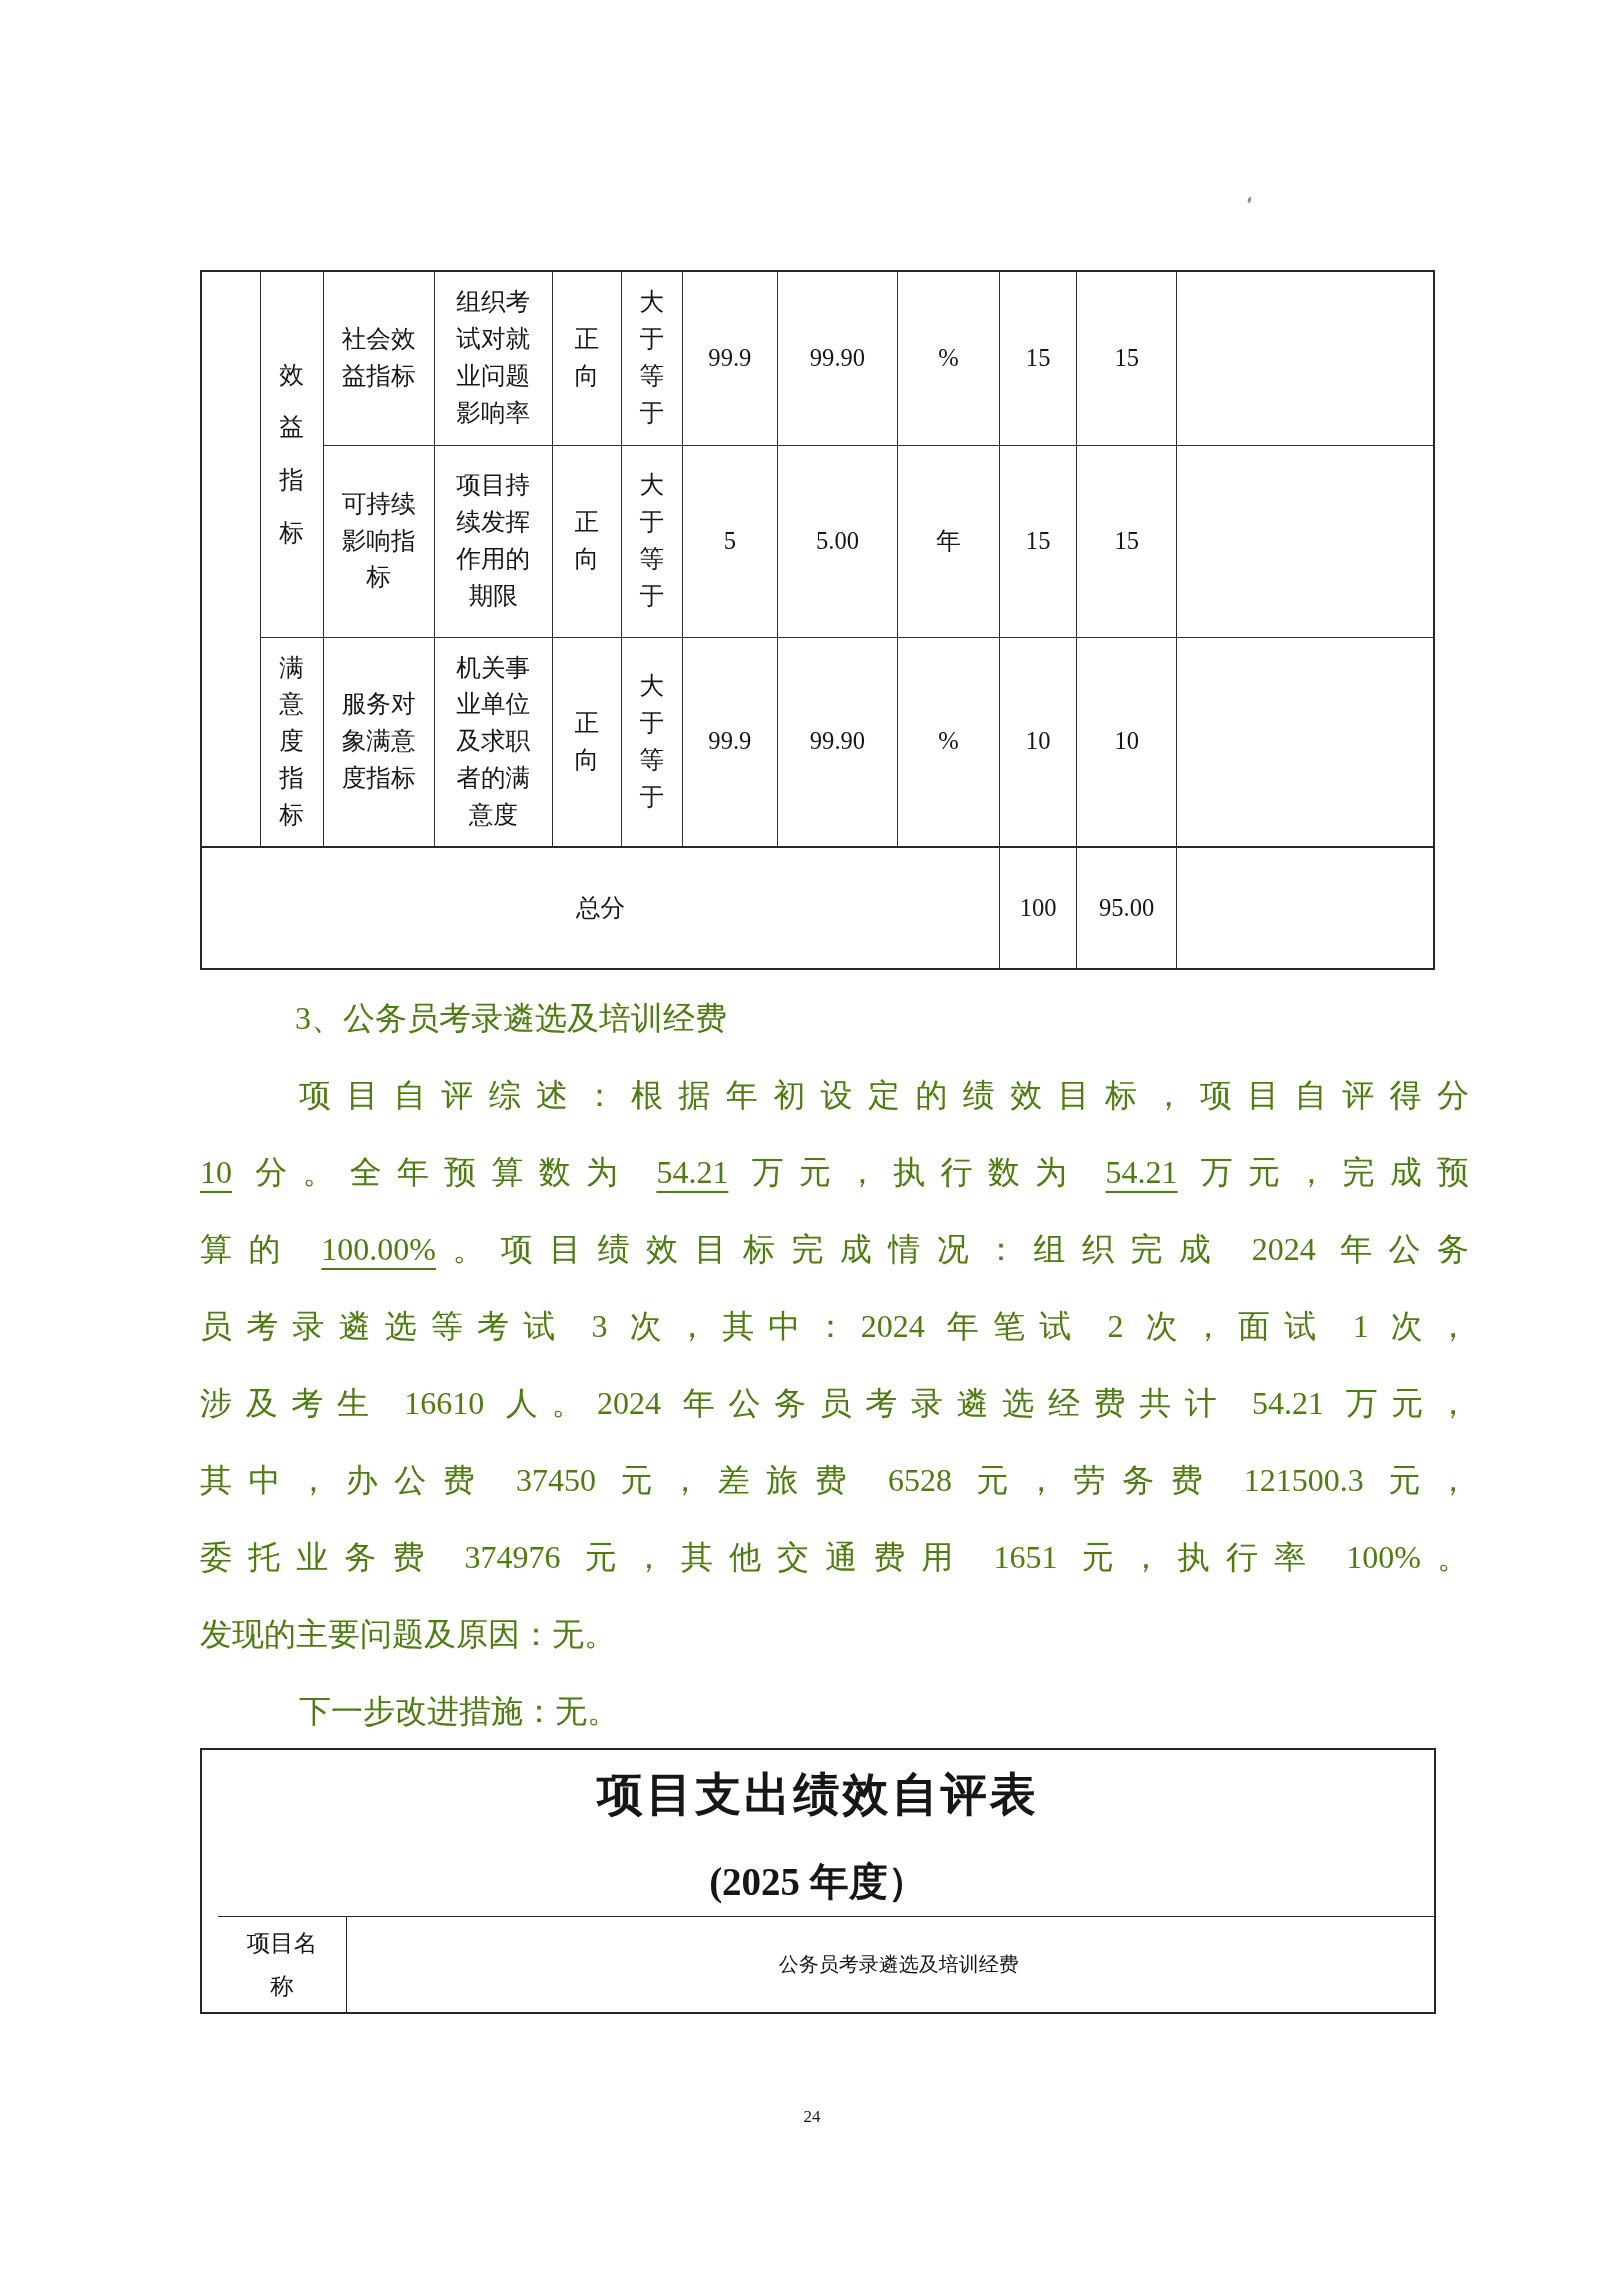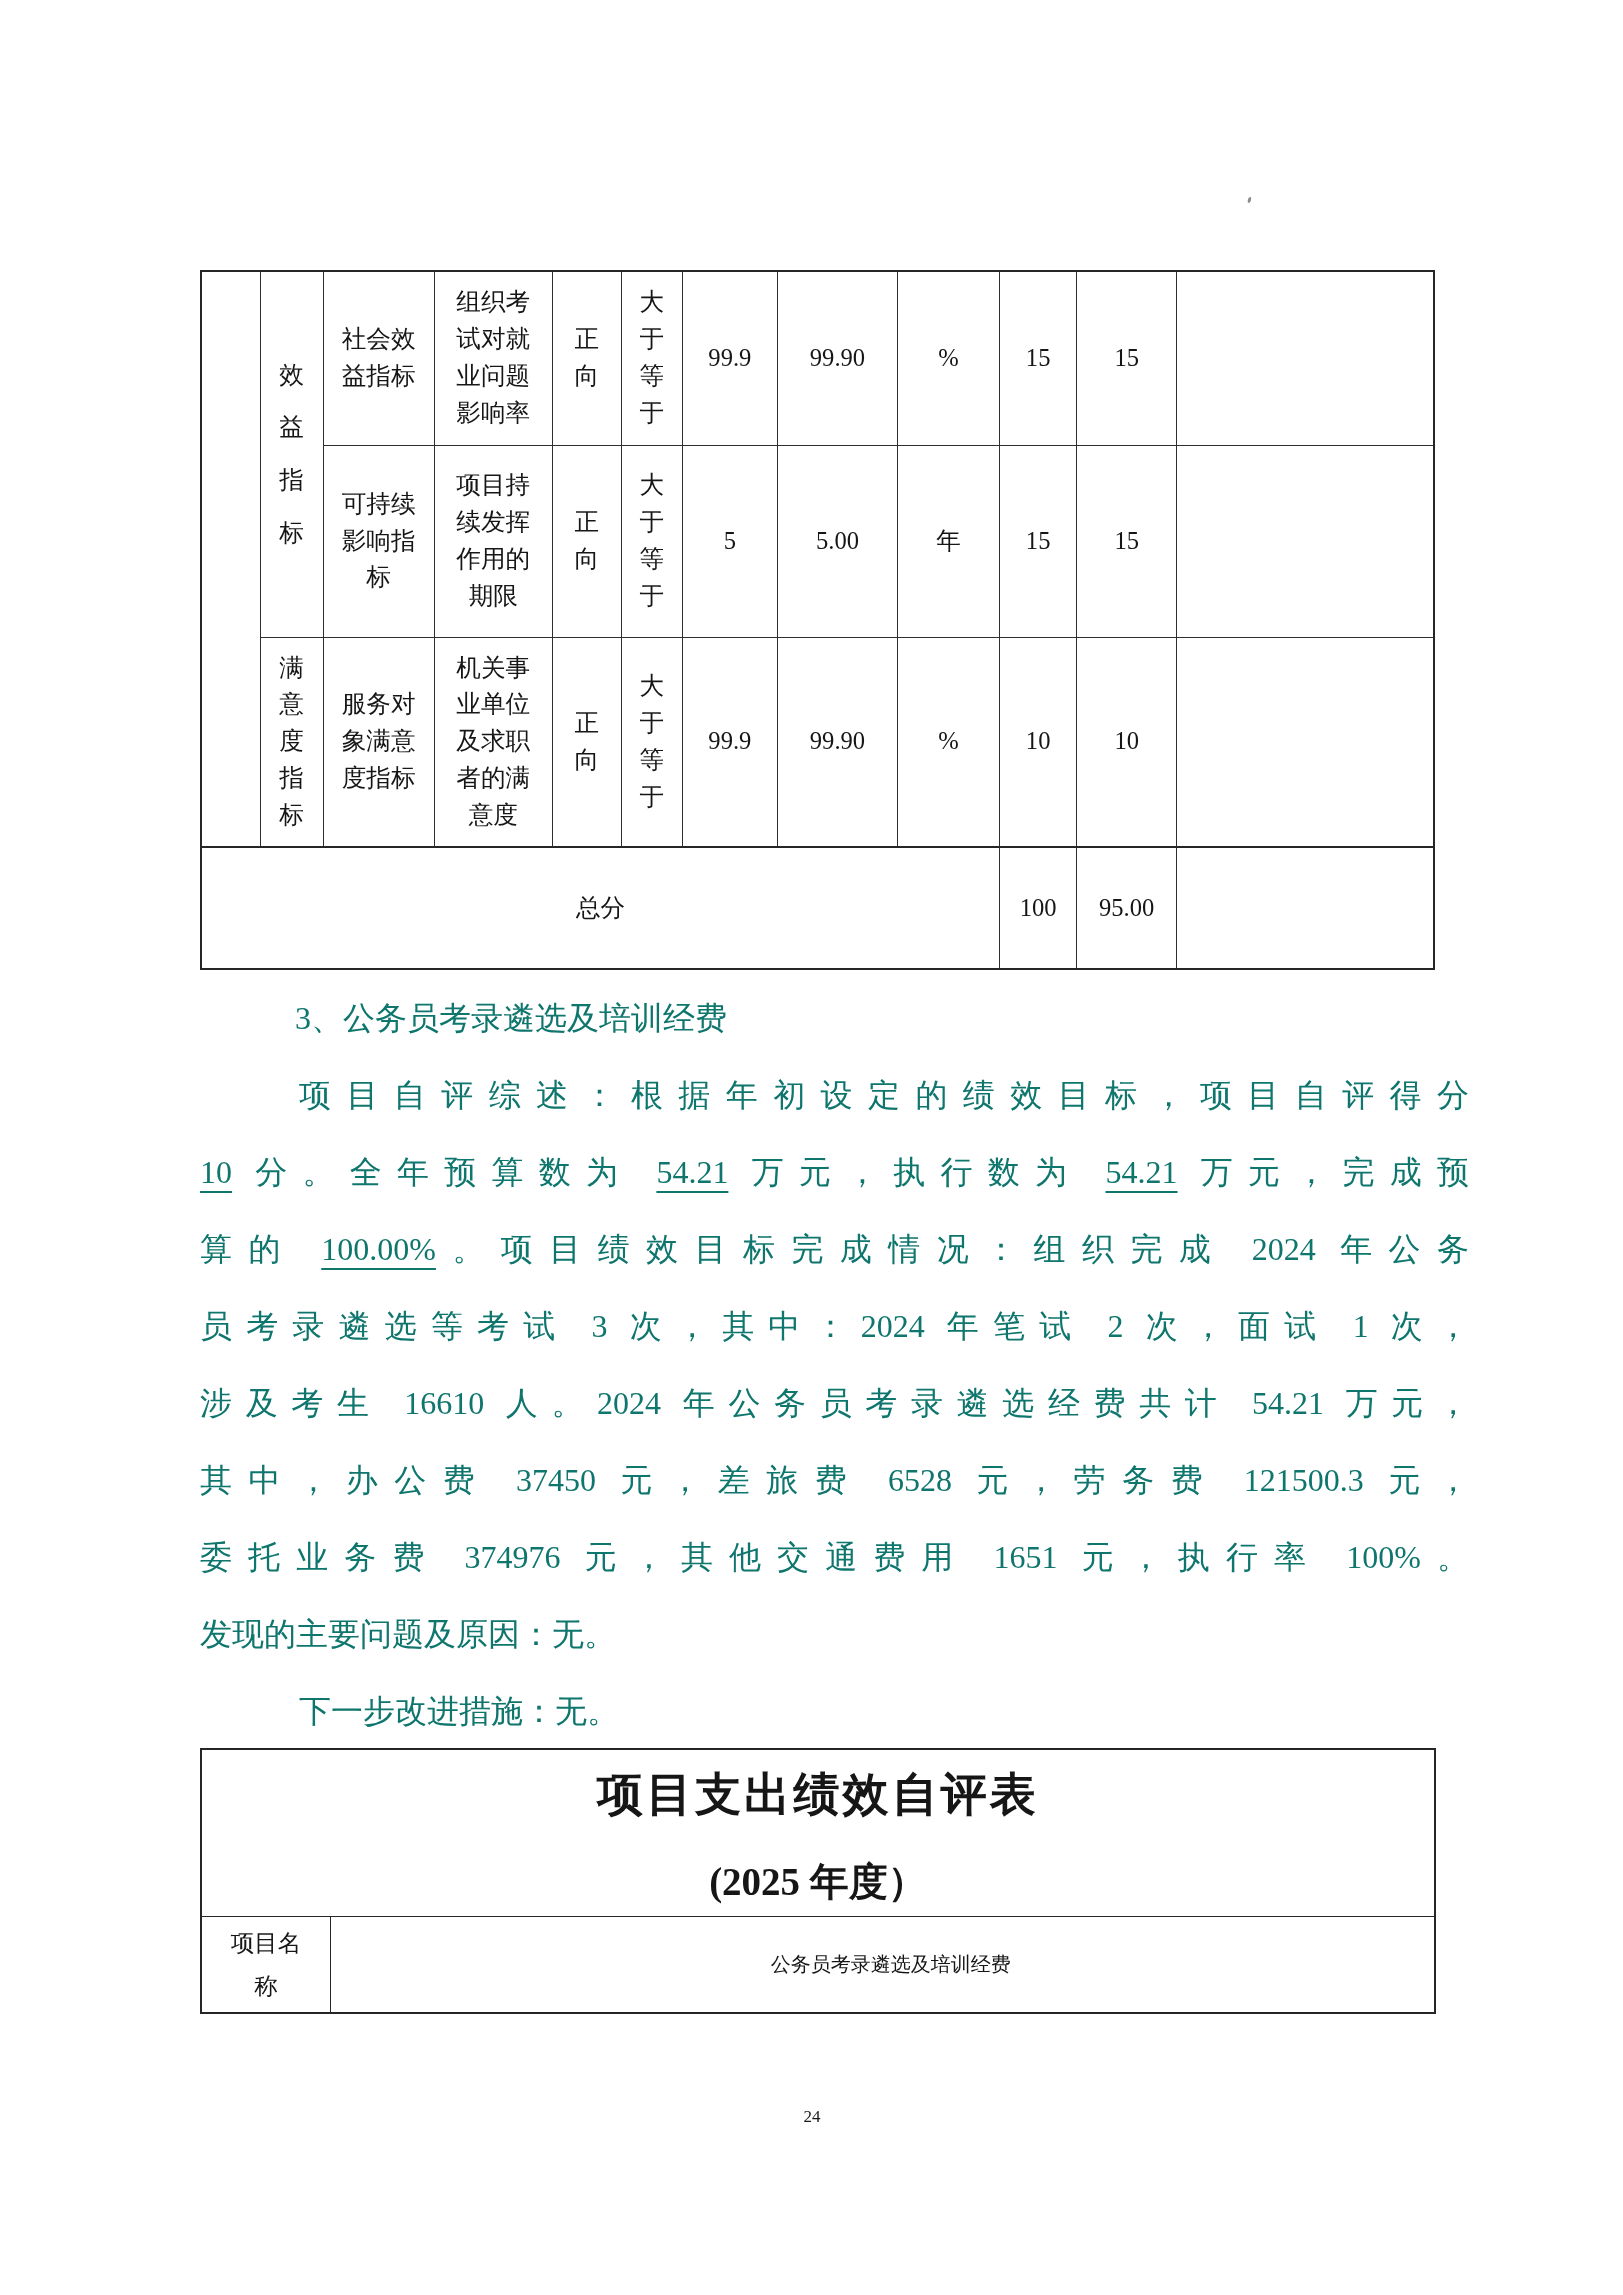--- a/index.html
+++ b/index.html
@@ -39,7 +39,7 @@
   
   .textblock {
     position:absolute; left:200px; top:980px; width:1269px;
-    font-size:32px; color:#0f766e;
+    font-size:32px; color:#4d7c0f;
   }
   .tline { height:77px; line-height:77px; }
   .jz { text-align:justify; text-align-last:justify; }

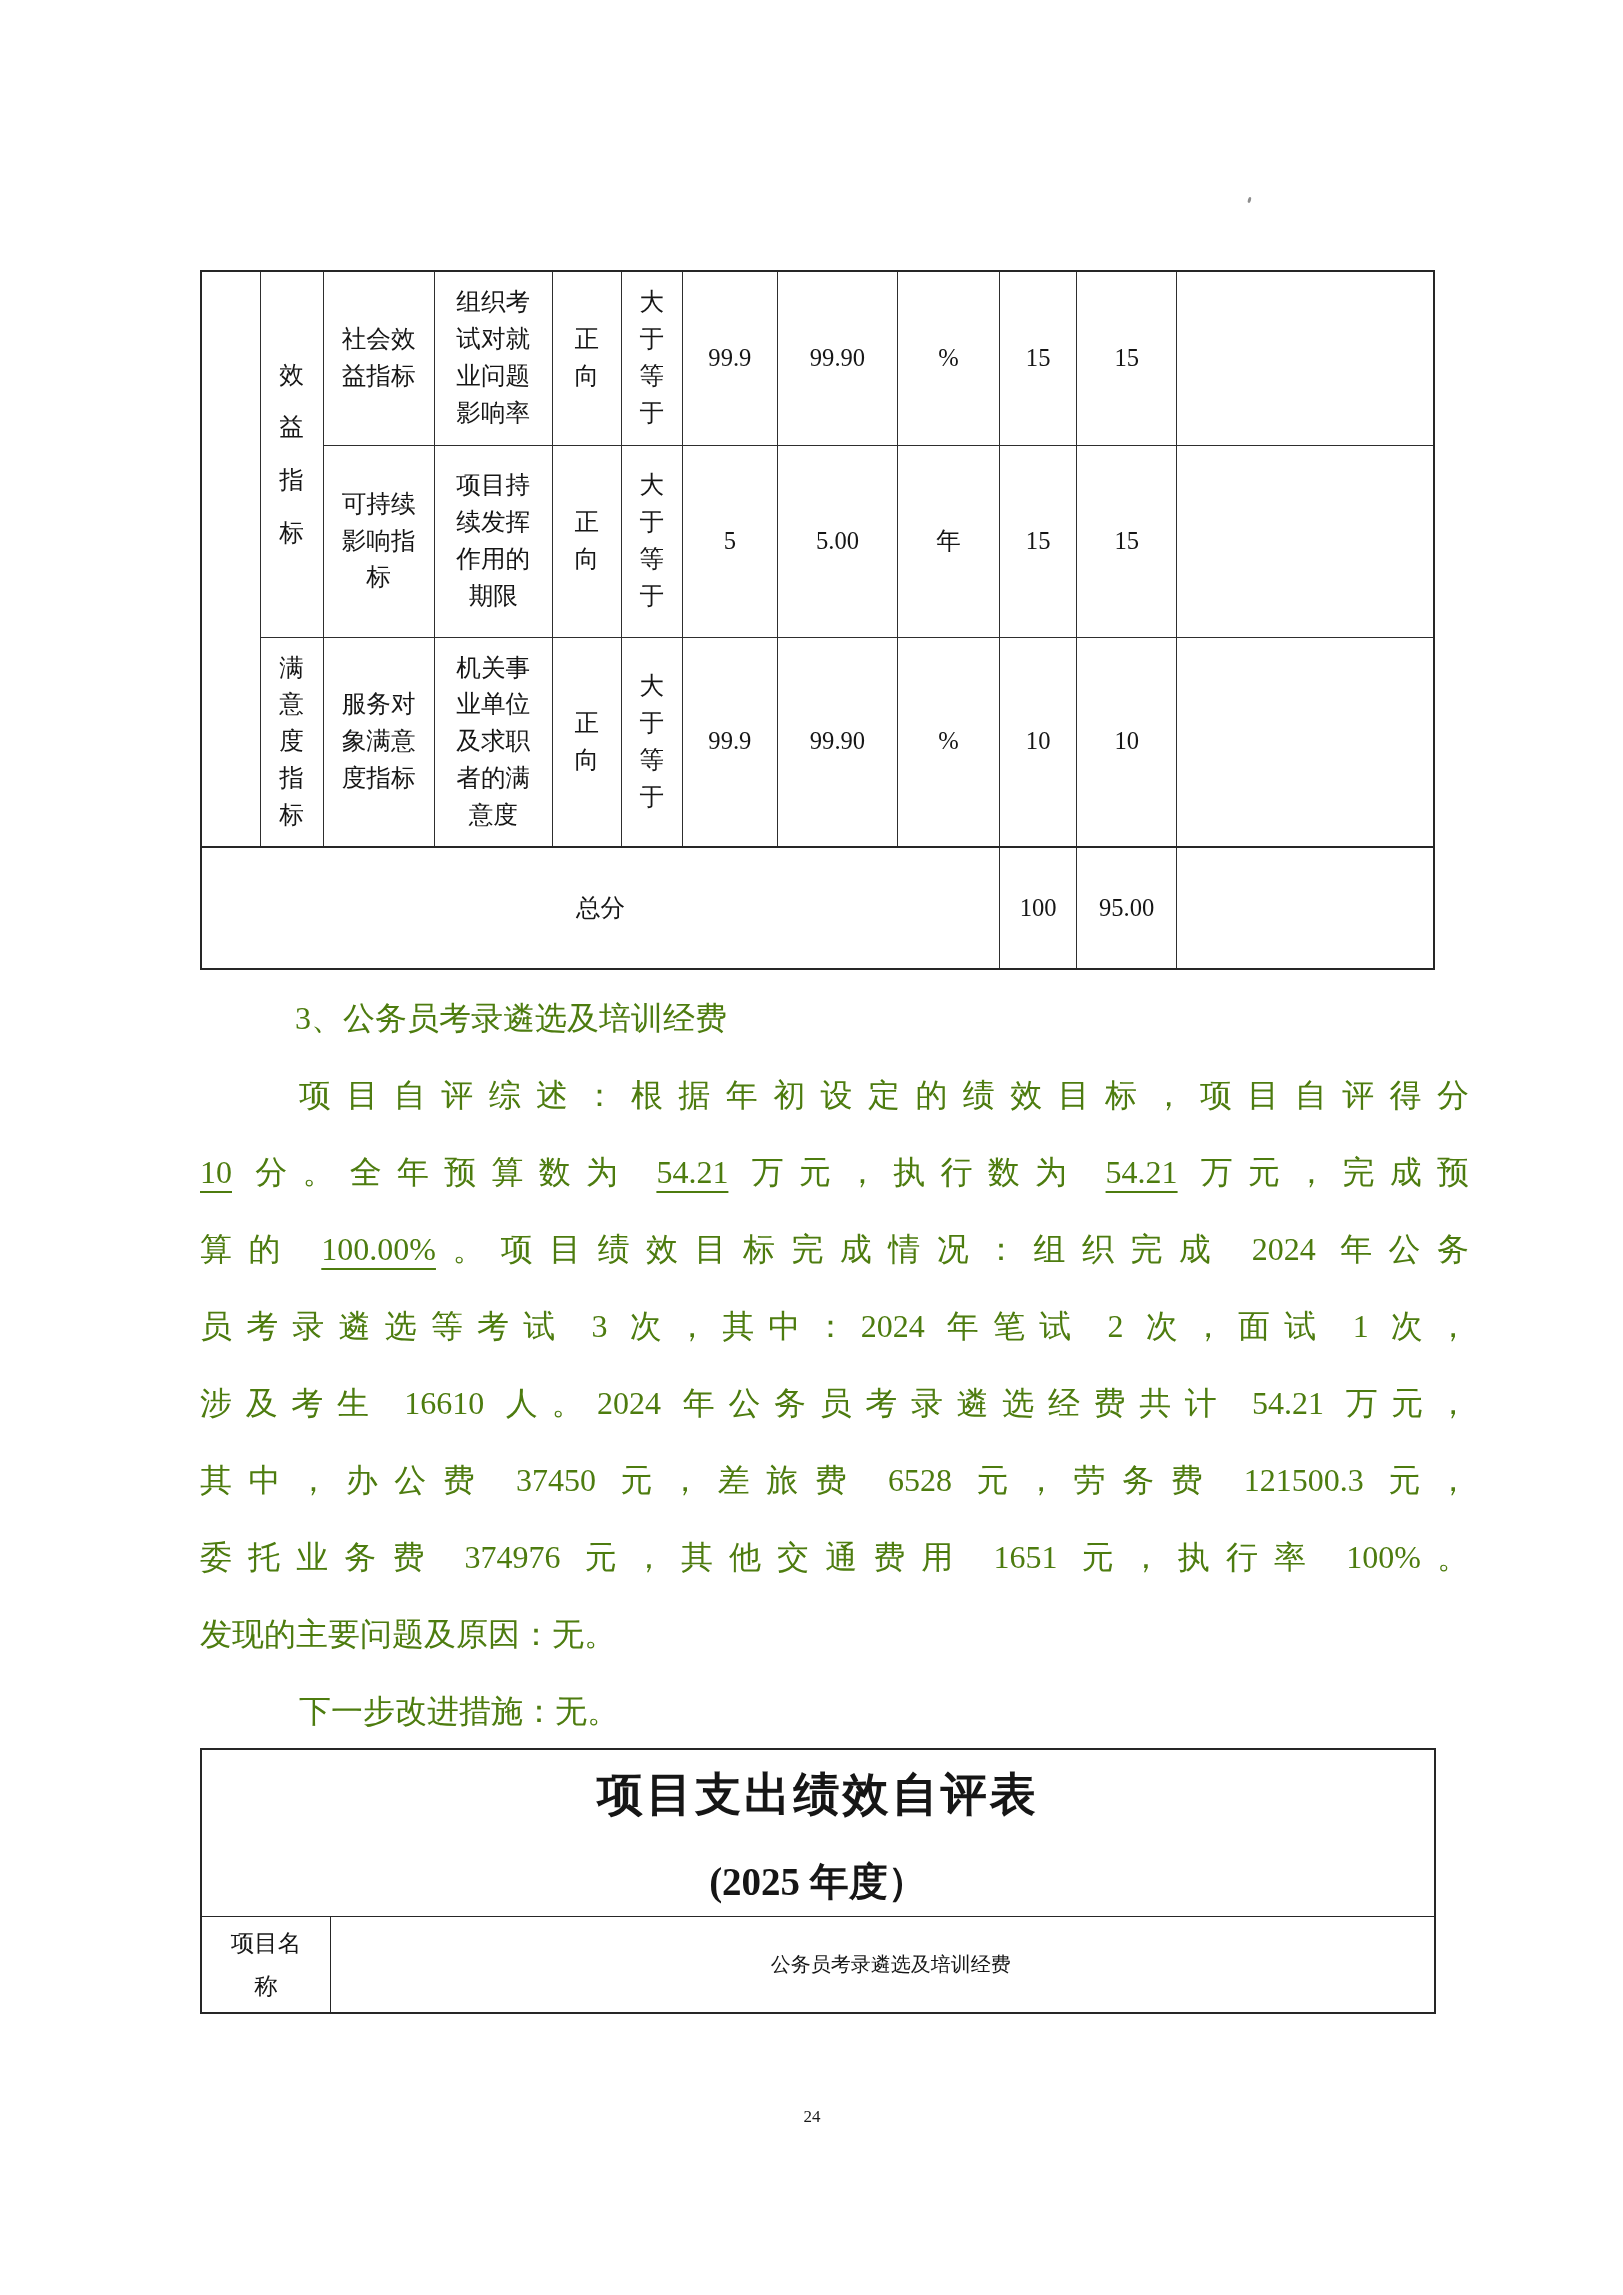--- a/index.html
+++ b/index.html
@@ -57,7 +57,7 @@
   .form-title { margin-top:14.3px; text-align:center; font-size:46px; font-weight:bold; letter-spacing:3.1px; }
   .form-sub   { margin-top:29px; text-align:center; font-size:39px; font-weight:bold; }
   .name-row {
-    position:absolute; left:0; right:0; bottom:0; height:95px;
+    position:absolute; left:16px; right:0; bottom:0; height:95px;
     border-top:1.5px solid #262626;
     display:flex;
   }

